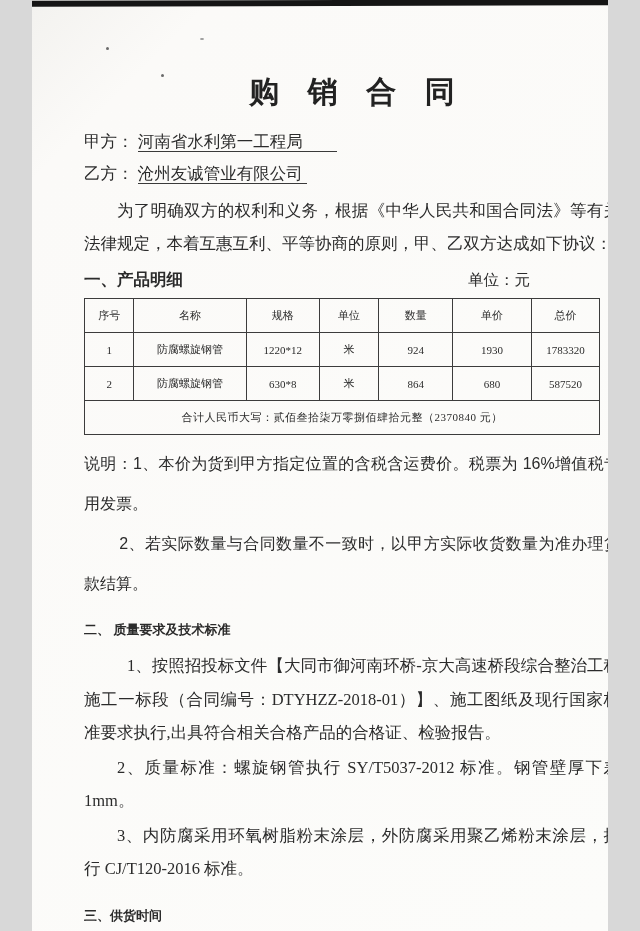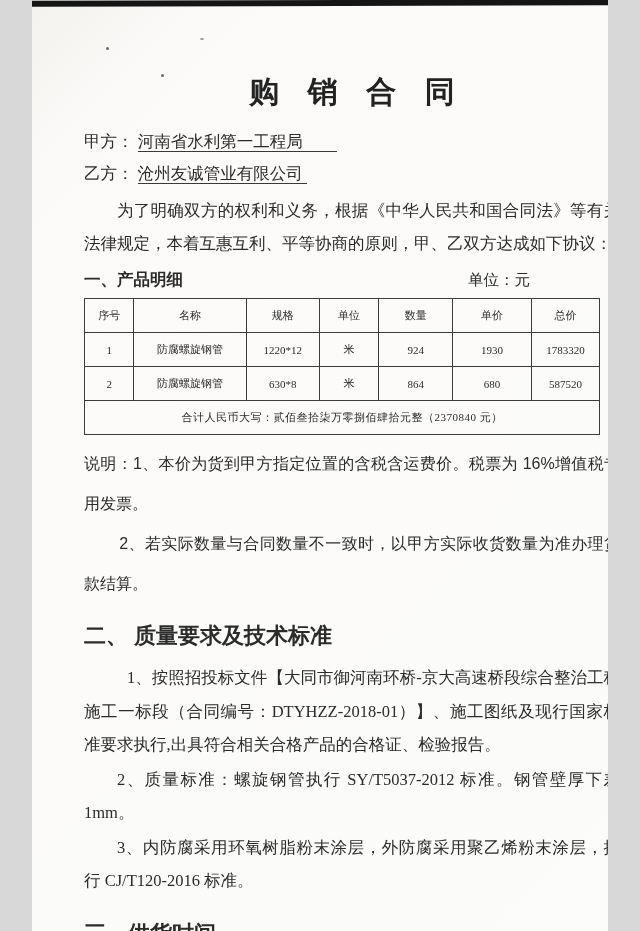--- a/index.html
+++ b/index.html
@@ -33,7 +33,7 @@
     font-family:"Liberation Sans","DejaVu Sans",sans-serif;}
   .note-line{line-height:40px;text-align:justify;}
   .note-line.indent{text-indent:2.2em;}
-  .sec-heading{margin-top:17px;font-size:22px;font-weight:700;
+  .sec-heading{margin-top:17px;font-size:13px;font-weight:700;
     font-family:"Liberation Sans","DejaVu Sans",sans-serif;}
   .body-par{margin:0;font-size:16.5px;line-height:33.5px;text-align:justify;}
   .body-par.first{margin-top:10px;text-indent:2.6em;}

